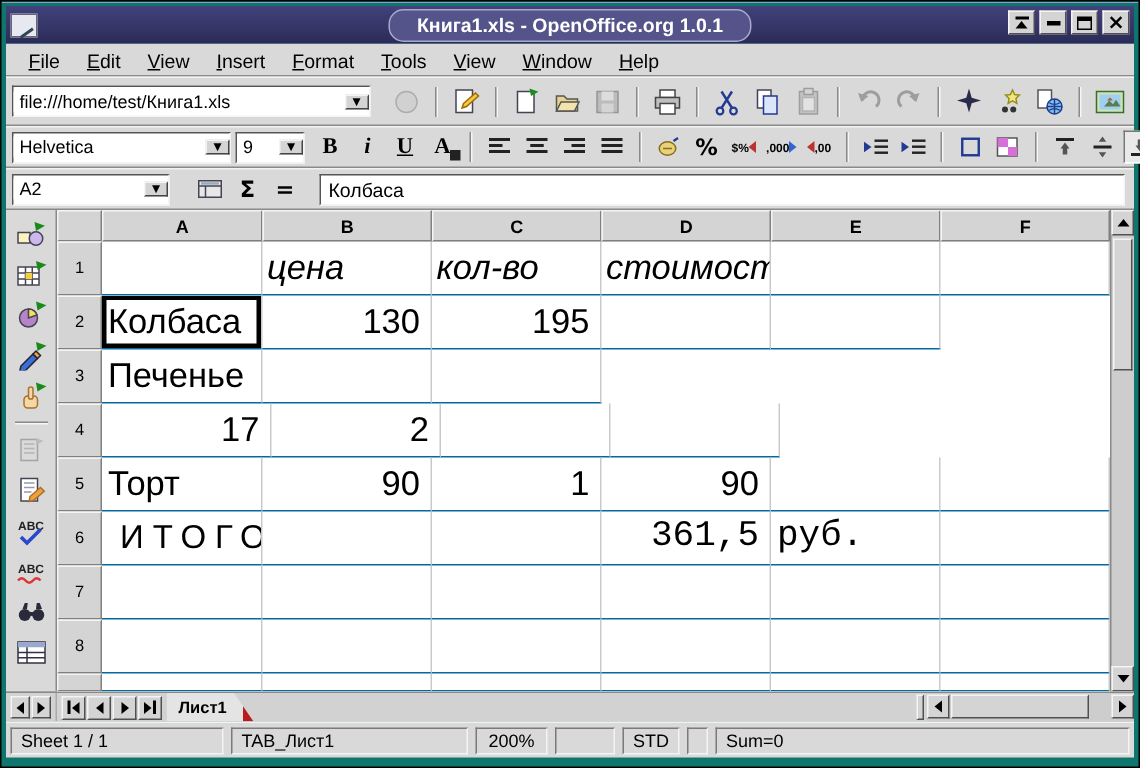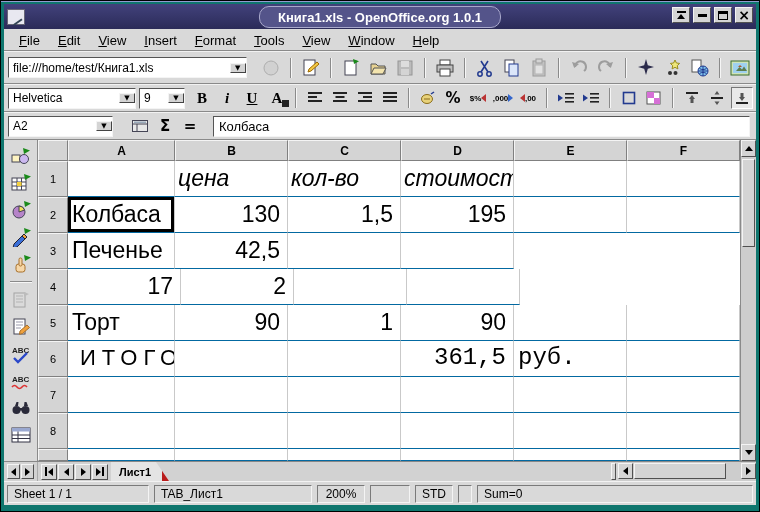--- a/index.html
+++ b/index.html
@@ -297,7 +297,7 @@
   </div>
 
   <div class="tb tb-format">
-    <div class="combo" style="width:128px;">
+    <div class="combo" style="width:146px;">
       <input value="Helvetica" style="">
       <div class="combo-btn">
           <span>▼</span>

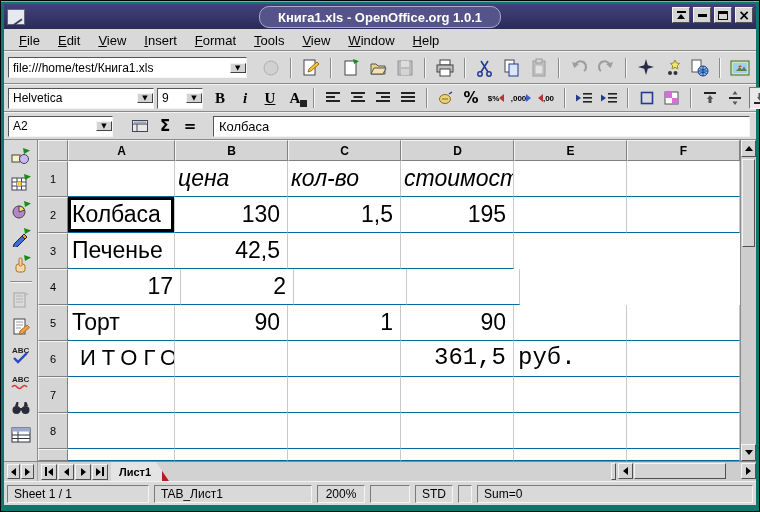--- a/index.html
+++ b/index.html
@@ -572,7 +572,6 @@
         <div class="rh">2</div>
         <div class="cell w-a cursor">Колбаса</div>
         <div class="cell w num">130</div>
-        <div class="cell w num">1,5</div>
         <div class="cell w num">195</div>
         <div class="cell w"></div>
         <div class="cell w"></div>

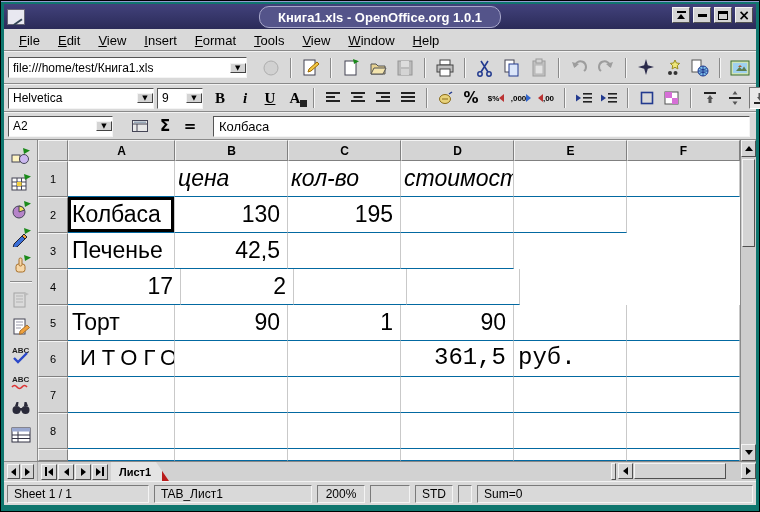--- a/index.html
+++ b/index.html
@@ -580,7 +580,6 @@
       <div class="grow">
         <div class="rh">3</div>
         <div class="cell w-a">Печенье</div>
-        <div class="cell w num">42,5</div>
         <div class="cell w"></div>
         <div class="cell w"></div>
       </div>

